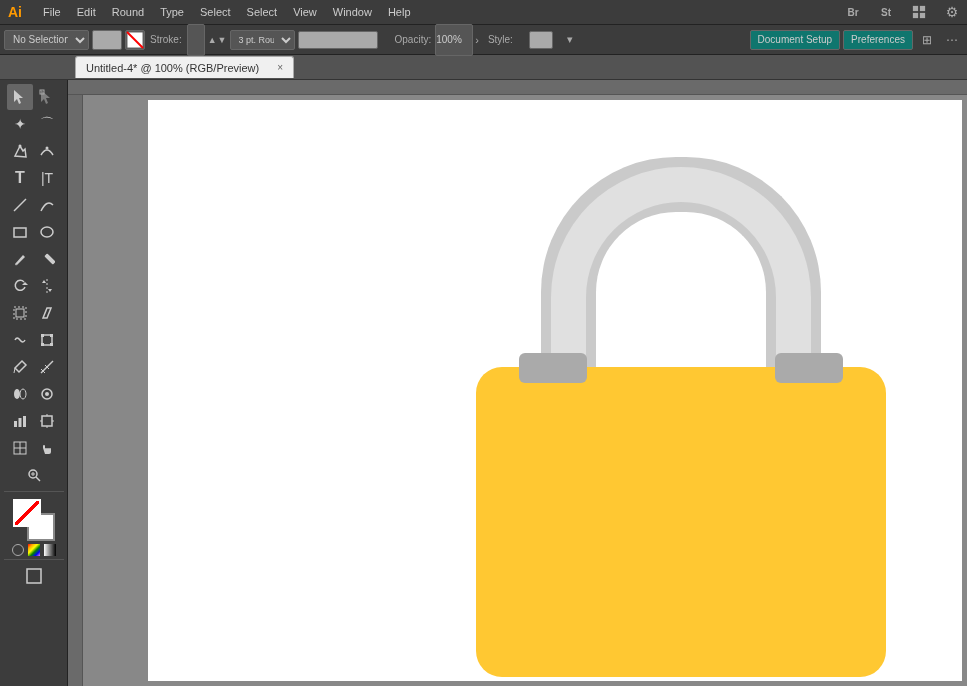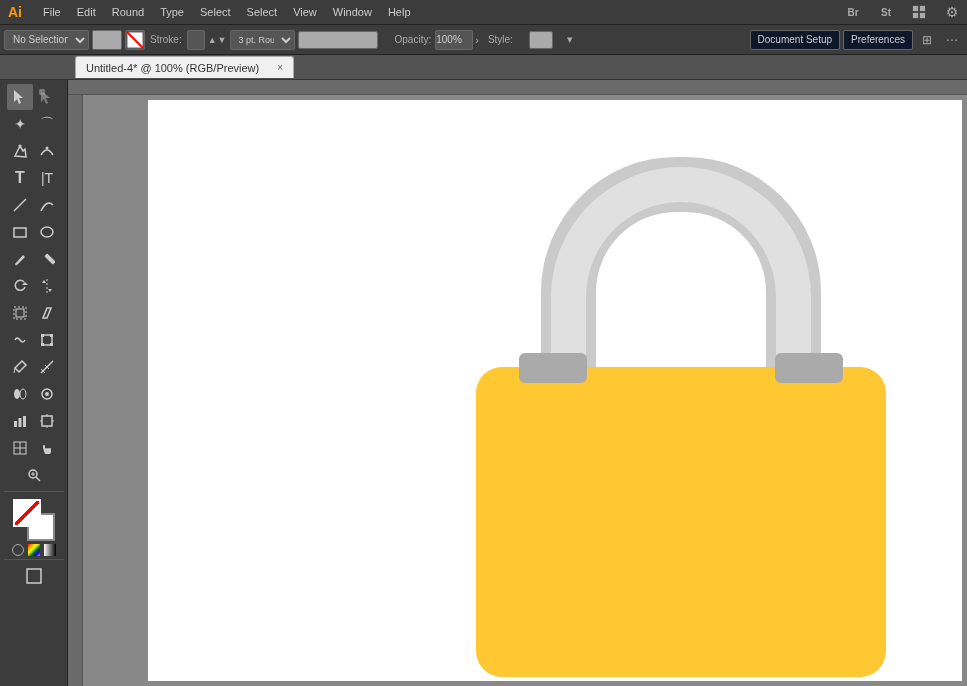--- a/index.html
+++ b/index.html
@@ -33,7 +33,7 @@
     }
     .toolbar-input {
       background: #555; border: 1px solid #666; color: #ccc;
-      height: 20px; font-size: 10px; padding: 0 0;
+      height: 32px; font-size: 10px; padding: 0 0;
       border-radius: 2px; width: 55px;
     }
     .toolbar-swatch {

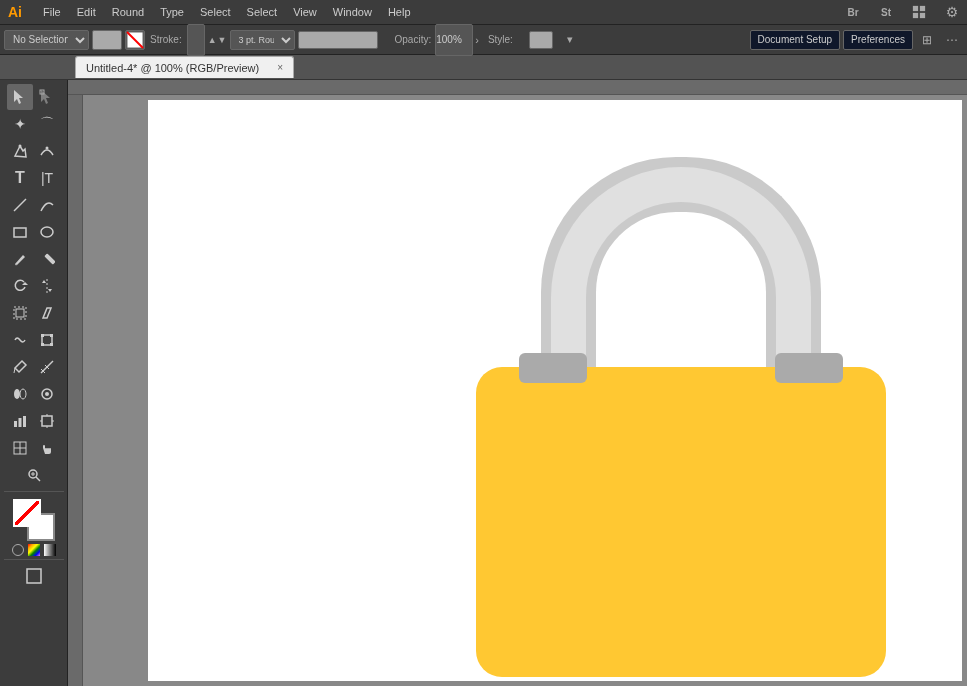--- a/index.html
+++ b/index.html
@@ -42,7 +42,7 @@
     }
     .toolbar-swatch.gray { background: #aaa; }
     .toolbar-btn {
-      background: #0f172a; border: 1px solid #666; color: #ccc;
+      background: #0f766e; border: 1px solid #666; color: #ccc;
       height: 20px; font-size: 10px; padding: 0 7px; cursor: pointer;
       border-radius: 2px;
     }

